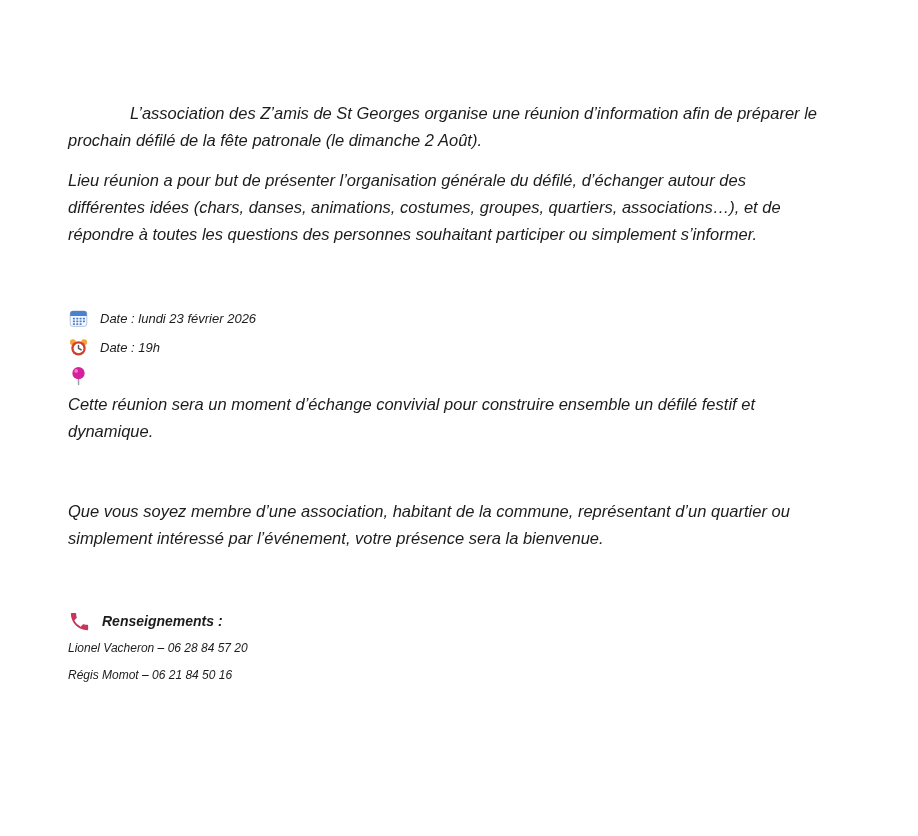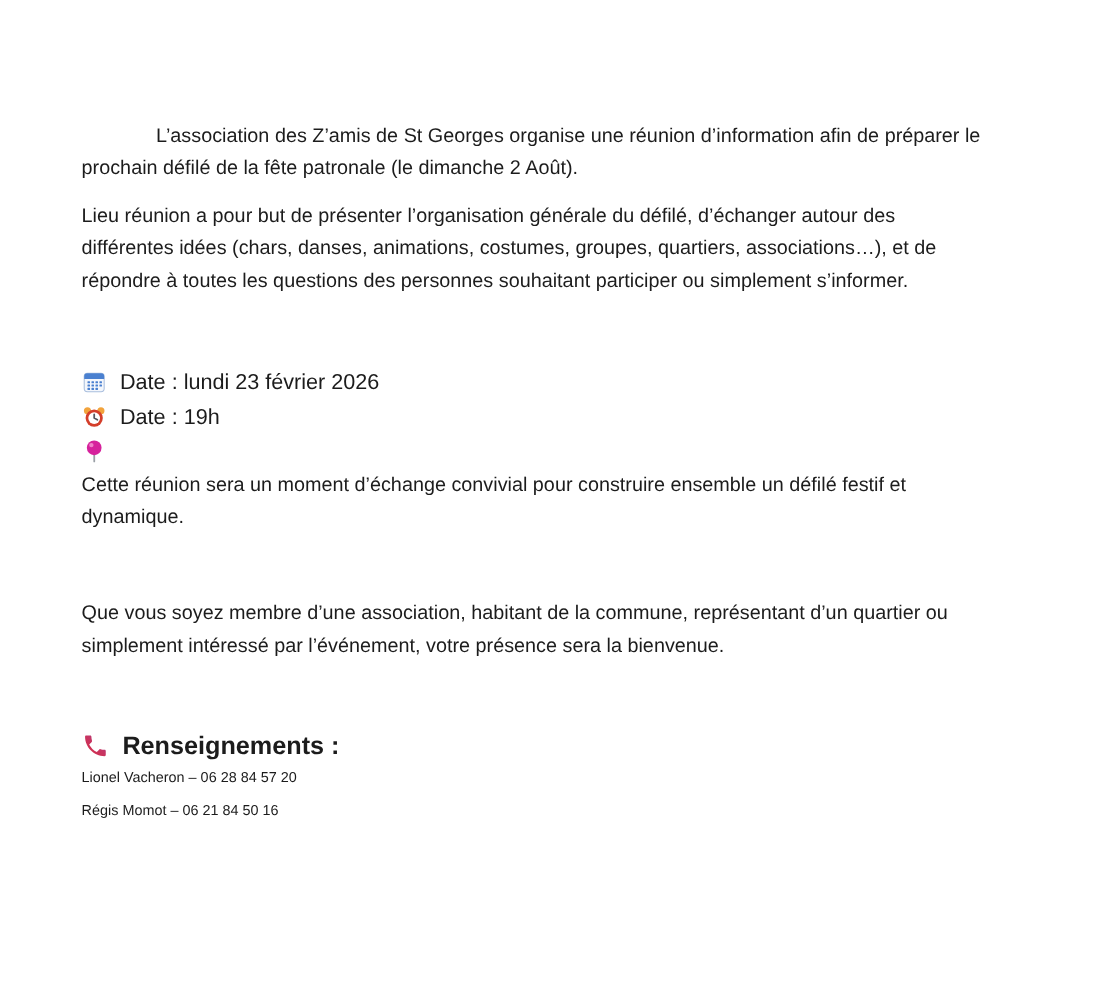--- a/index.html
+++ b/index.html
@@ -11,6 +11,7 @@
     font-family: "Liberation Sans", sans-serif;
     color: #1c1c1c;
     overflow: hidden;
+    font-style: italic;
   }
   .doc {
     padding: 100px 34px 0 68px;

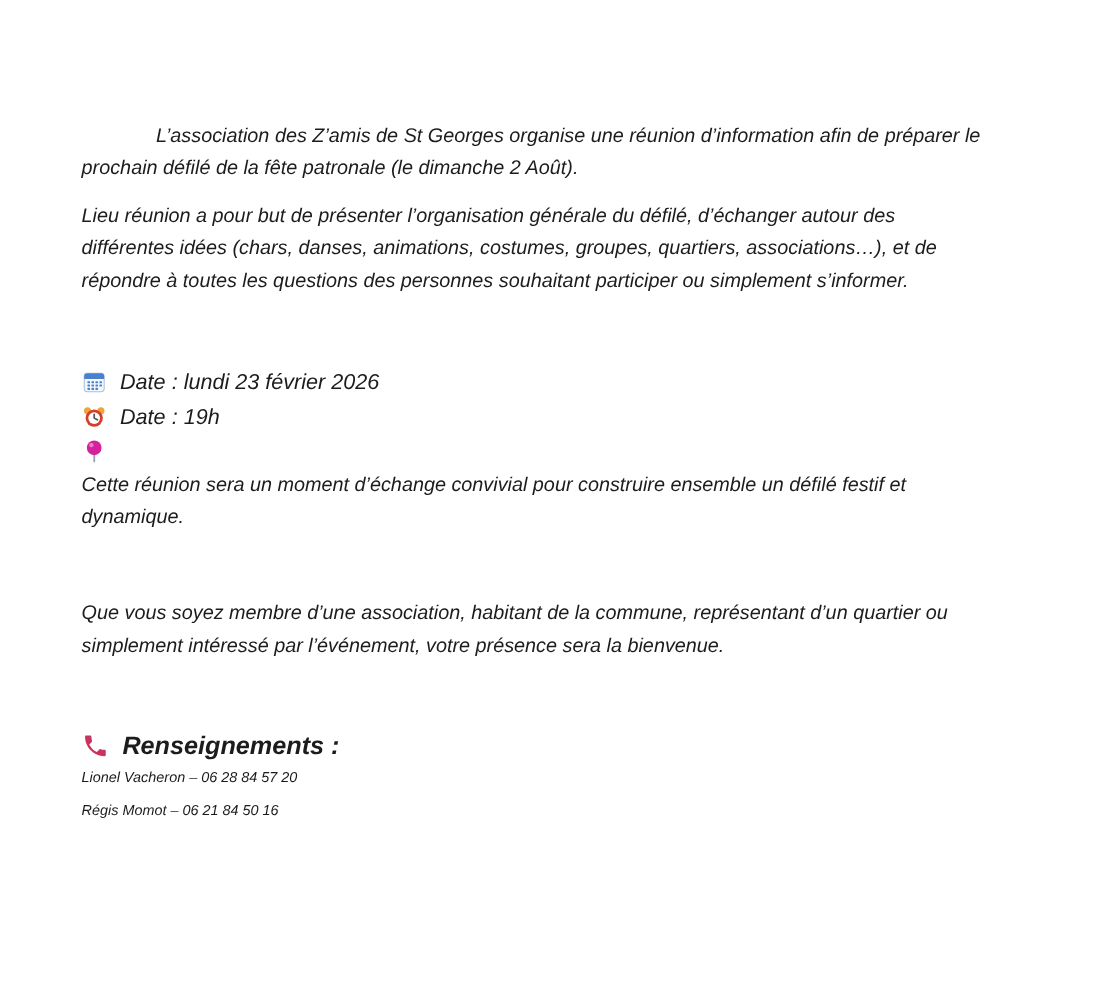--- a/index.html
+++ b/index.html
@@ -34,7 +34,7 @@
     gap: 11px;
   }
   .info-row .txt {
-    font-size: 18px;
+    font-size: 13px;
     line-height: 29px;
     white-space: pre;
   }

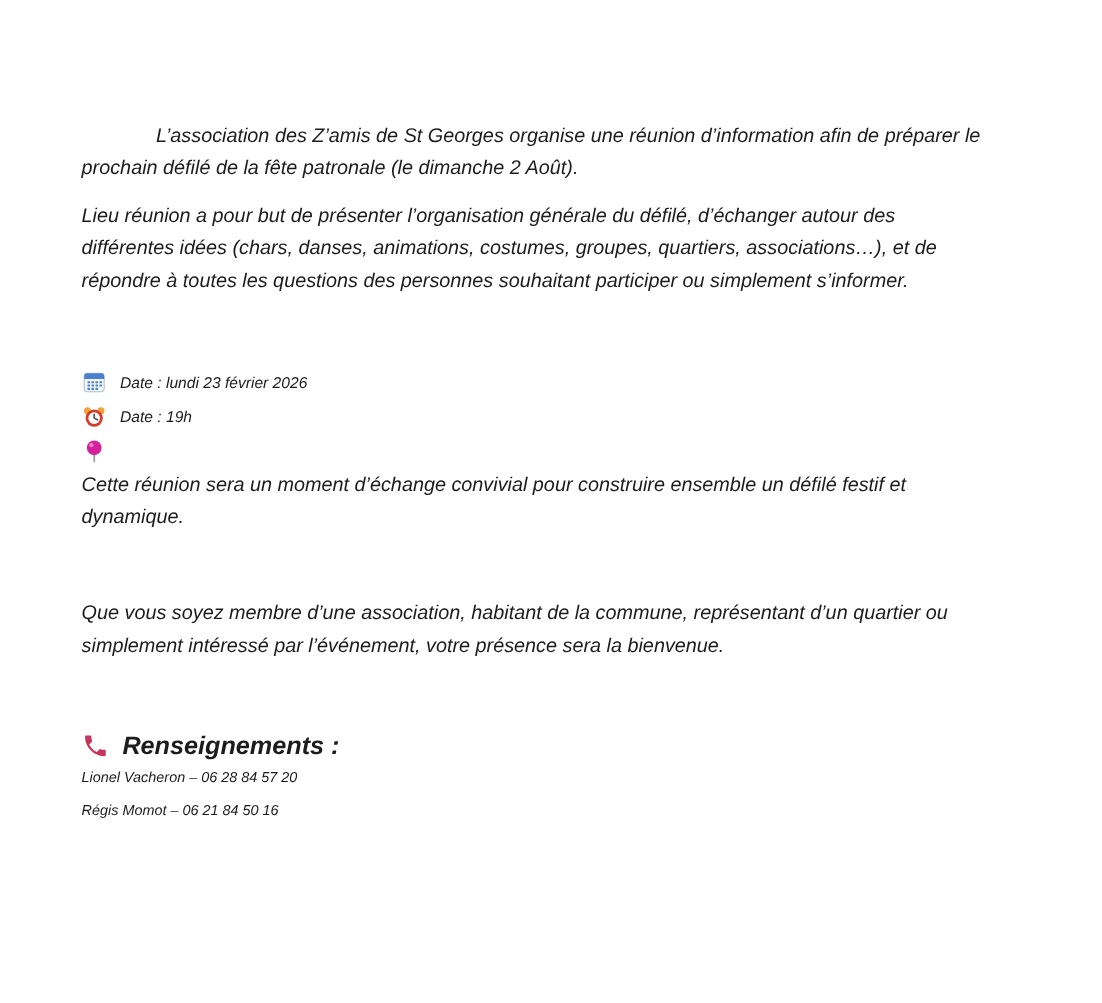--- a/index.html
+++ b/index.html
@@ -50,7 +50,7 @@
     height: 27px;
   }
   .contacts-heading .txt {
-    font-size: 21px;
+    font-size: 14px;
     font-weight: 700;
     line-height: 27px;
     white-space: pre;

